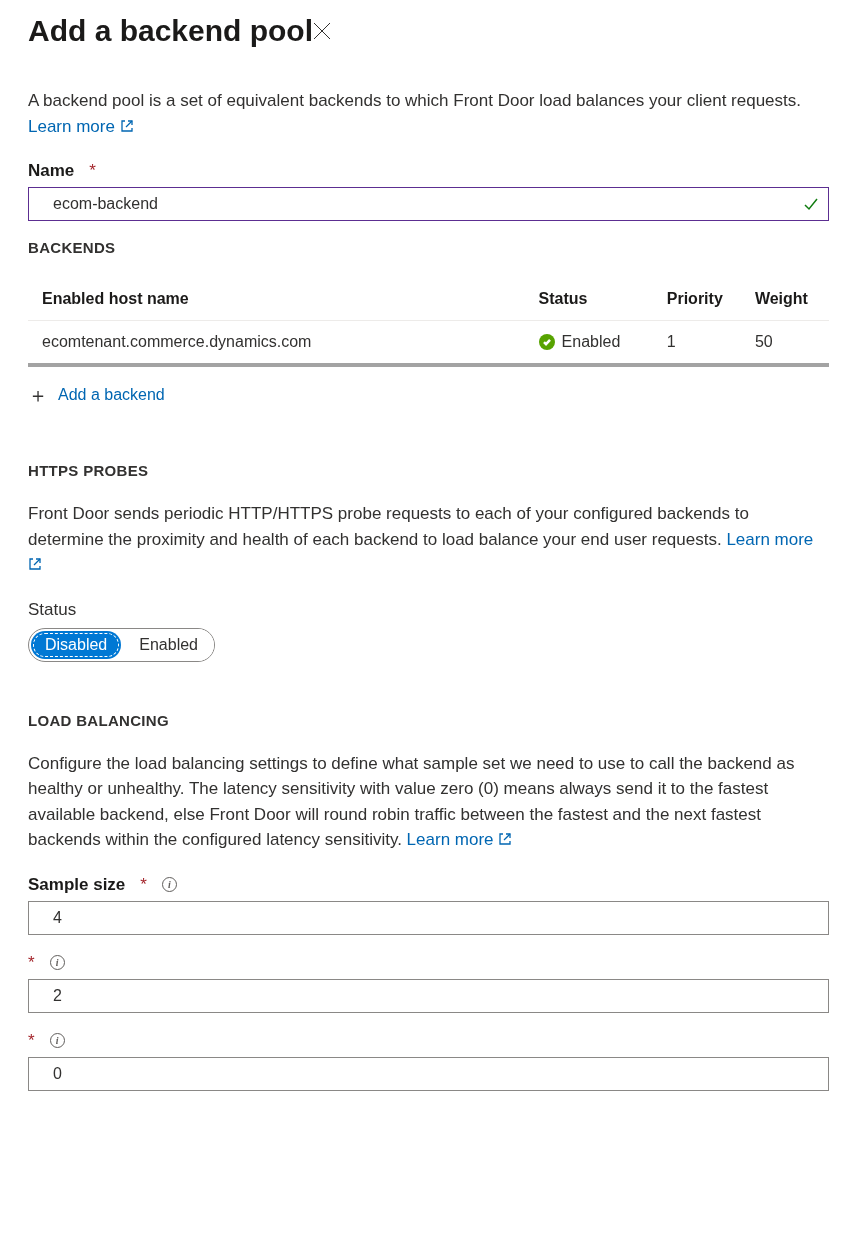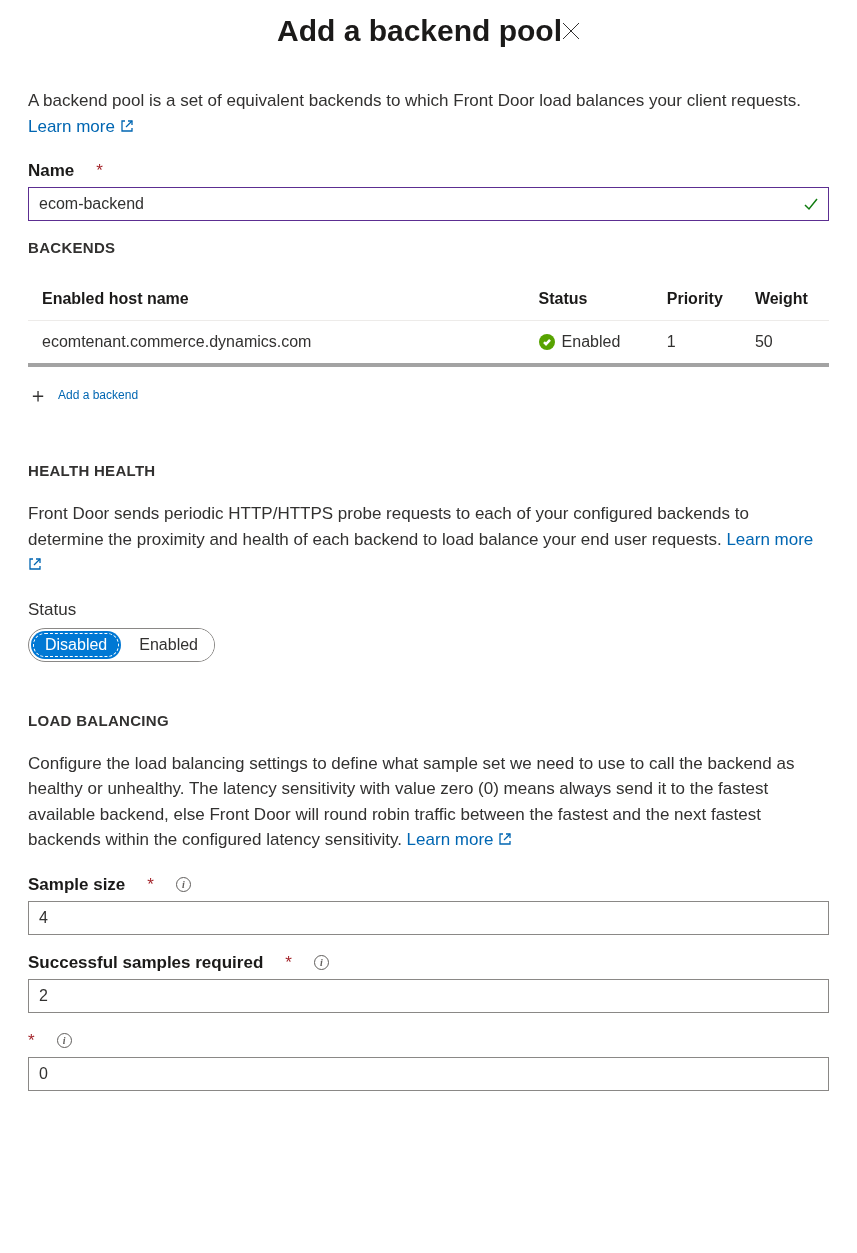--- a/index.html
+++ b/index.html
@@ -13,7 +13,7 @@
   }
   .header {
     display: flex;
-    justify-content: center;
+    justify-content: flex-start;
     align-items: center;
     margin-bottom: 40px;
   }

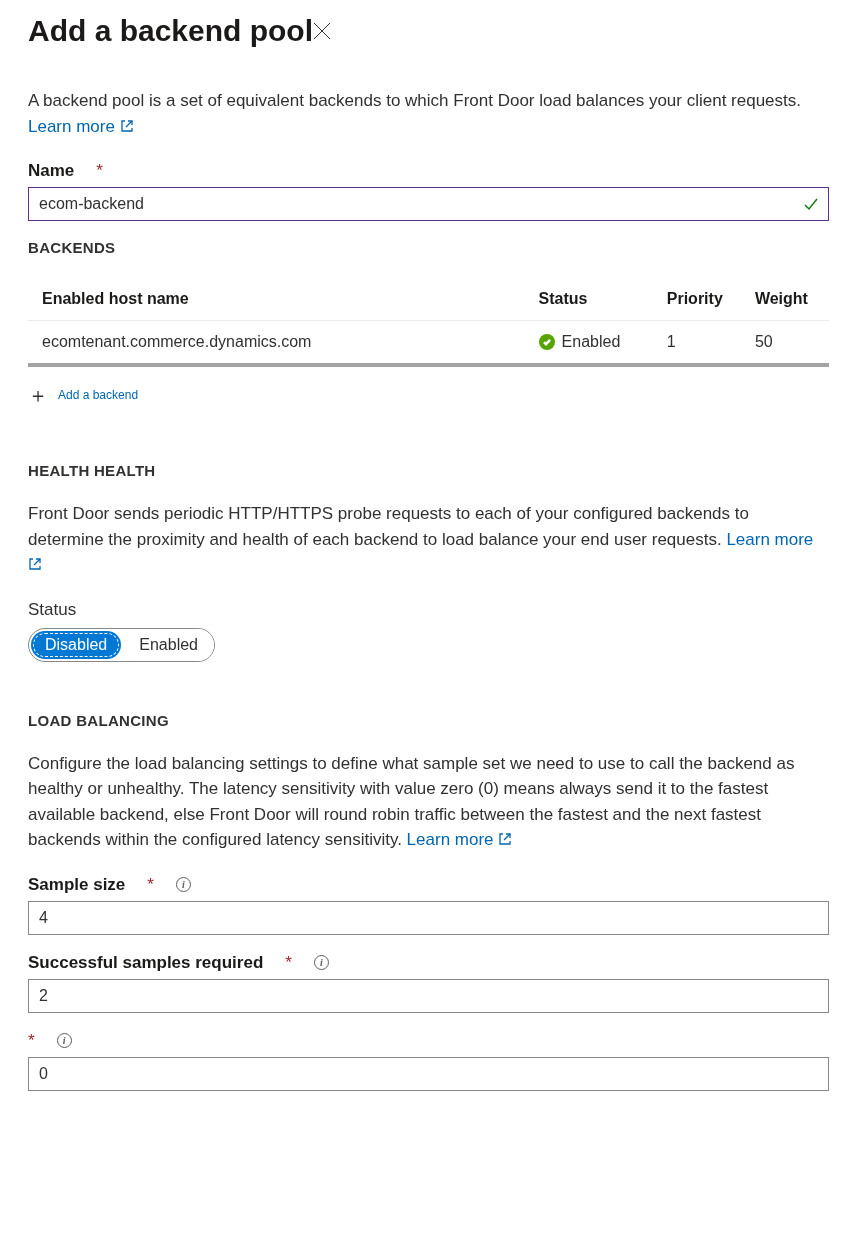--- a/index.html
+++ b/index.html
@@ -57,7 +57,7 @@
     margin-bottom: 6px;
     display: flex;
     align-items: center;
-    gap: 22px;
+    gap: 15px;
   }
   .req { color: #a4262c; font-weight: 400; }
   .info-icon {

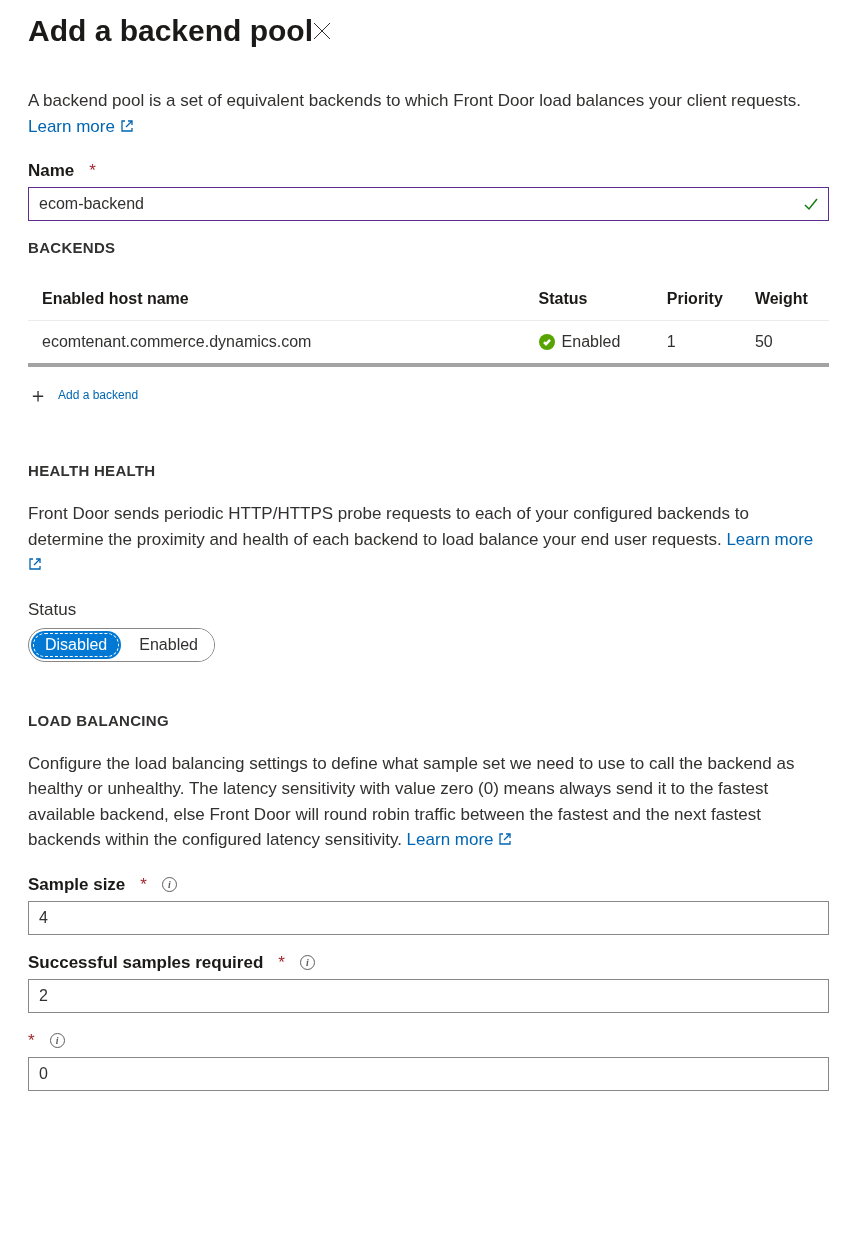--- a/index.html
+++ b/index.html
@@ -82,7 +82,7 @@
     width: 100%;
     height: 34px;
     border: 1px solid #8a8886;
-    padding: 0 10px;
+    padding: 0 24px;
     font-size: 16px;
     font-family: inherit;
     color: #323130;

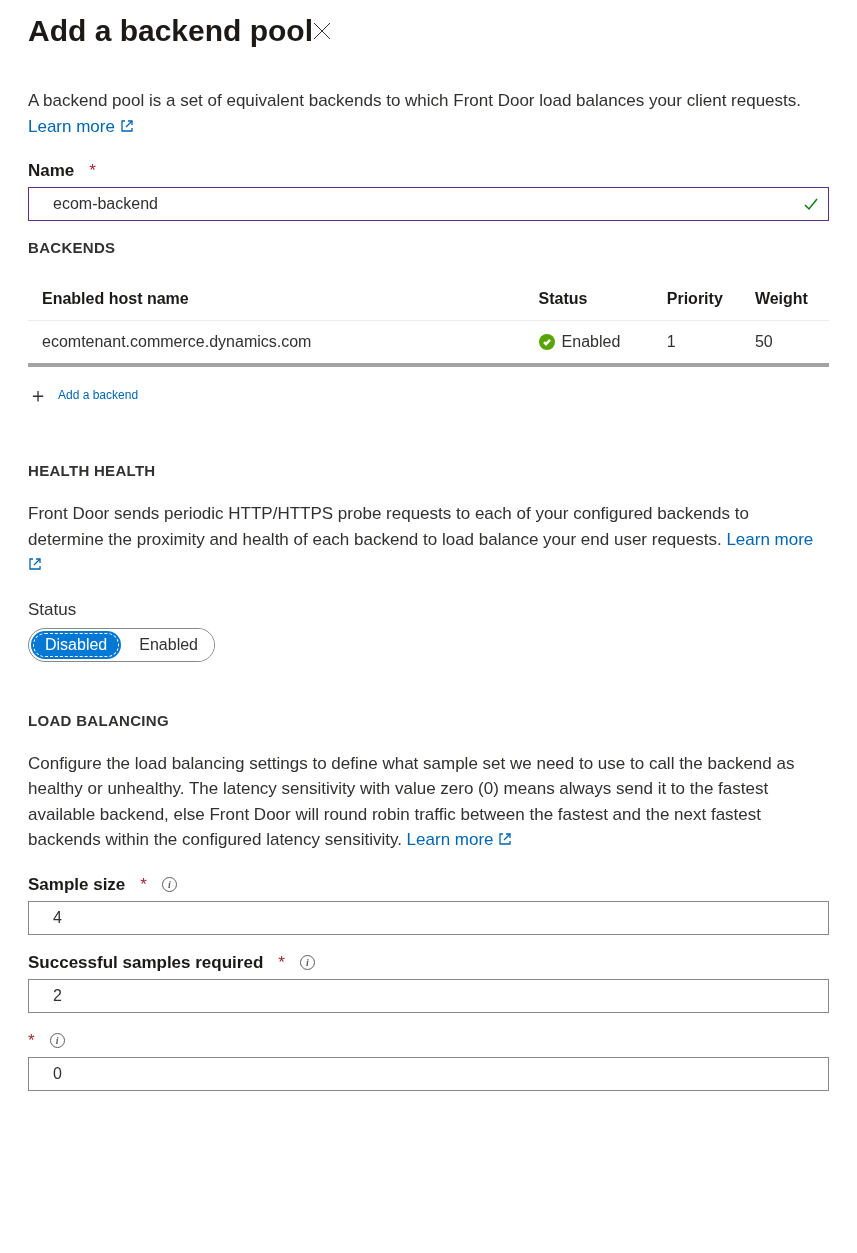--- a/index.html
+++ b/index.html
@@ -148,7 +148,7 @@
     line-height: 1;
   }
   .add-text {
-    font-size: 12px;
+    font-size: 16px;
     color: #0066b2;
   }
   .status-plain-label {

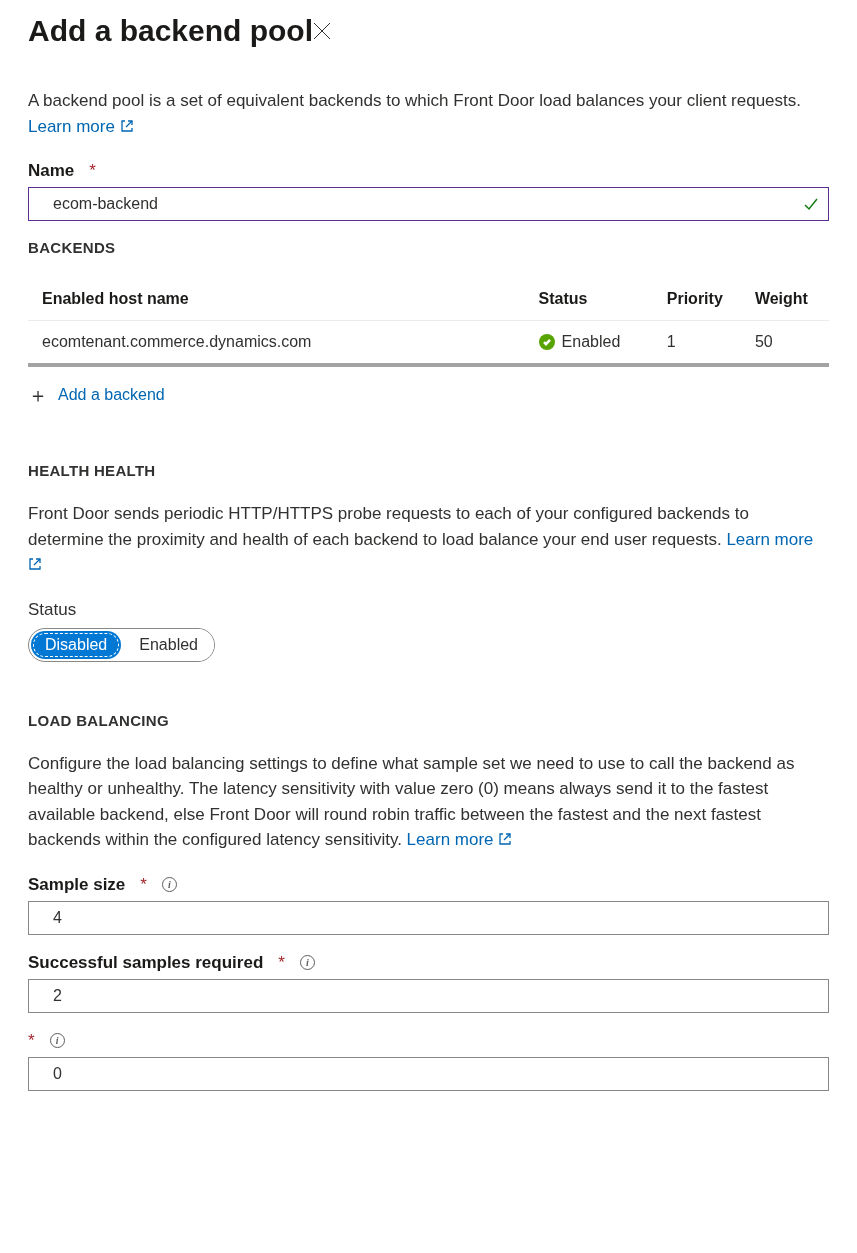--- a/index.html
+++ b/index.html
@@ -256,7 +256,7 @@
   <span class="add-text">Add a backend</span>
 </div>
 
-<div class="section-header" style="margin-top:56px">HEALTH HEALTH</div>
+<div class="section-header" style="margin-top:56px">HTTPS PROBES</div>
 
 <p class="description">
   <span>Front Door sends periodic HTTP/HTTPS probe requests to each of your configured backends to determine the proximity and health of each backend to load balance your end user requests. </span>

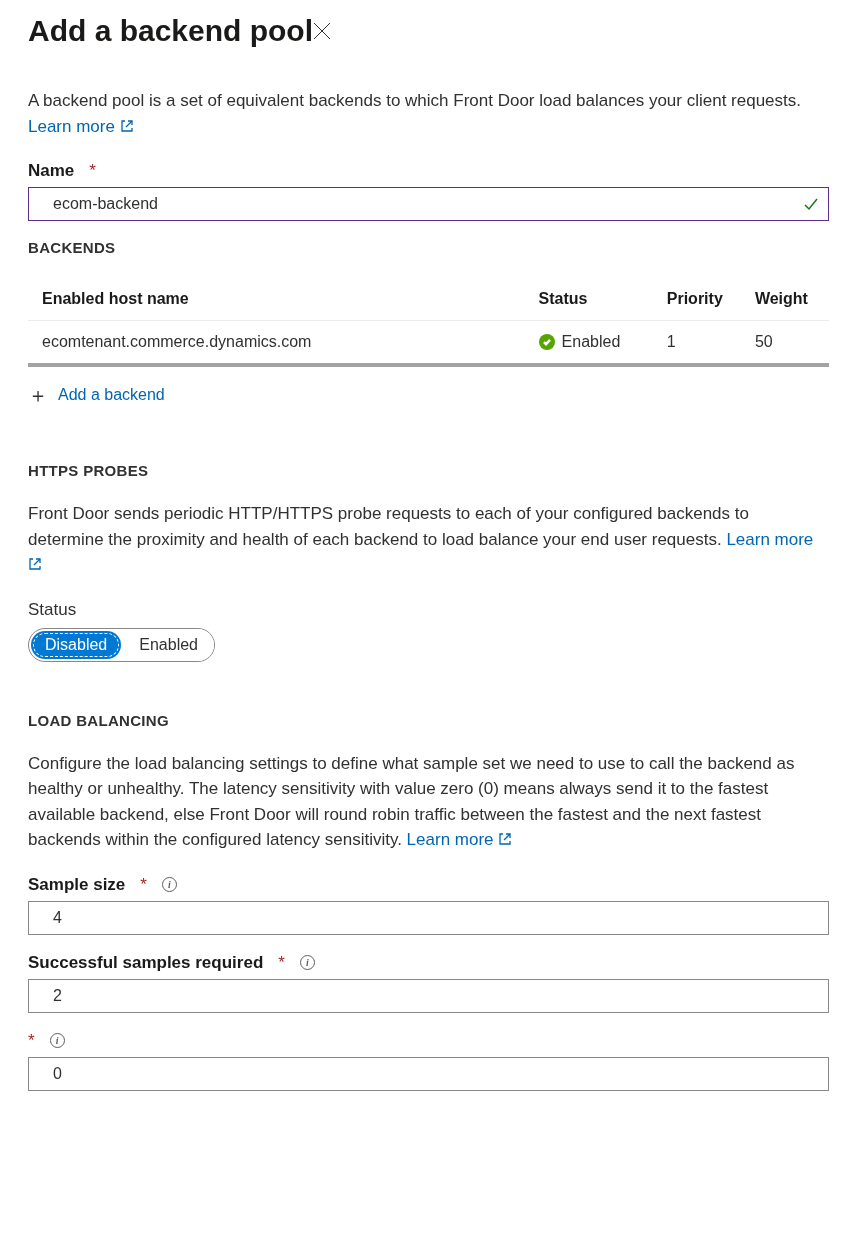--- a/index.html
+++ b/index.html
@@ -298,7 +298,6 @@
 </div>
 
 <div class="field-label">
-  <span>Successful samples required</span>
     <span class="req">*</span>
   <span class="info-icon">i</span>
 </div>

